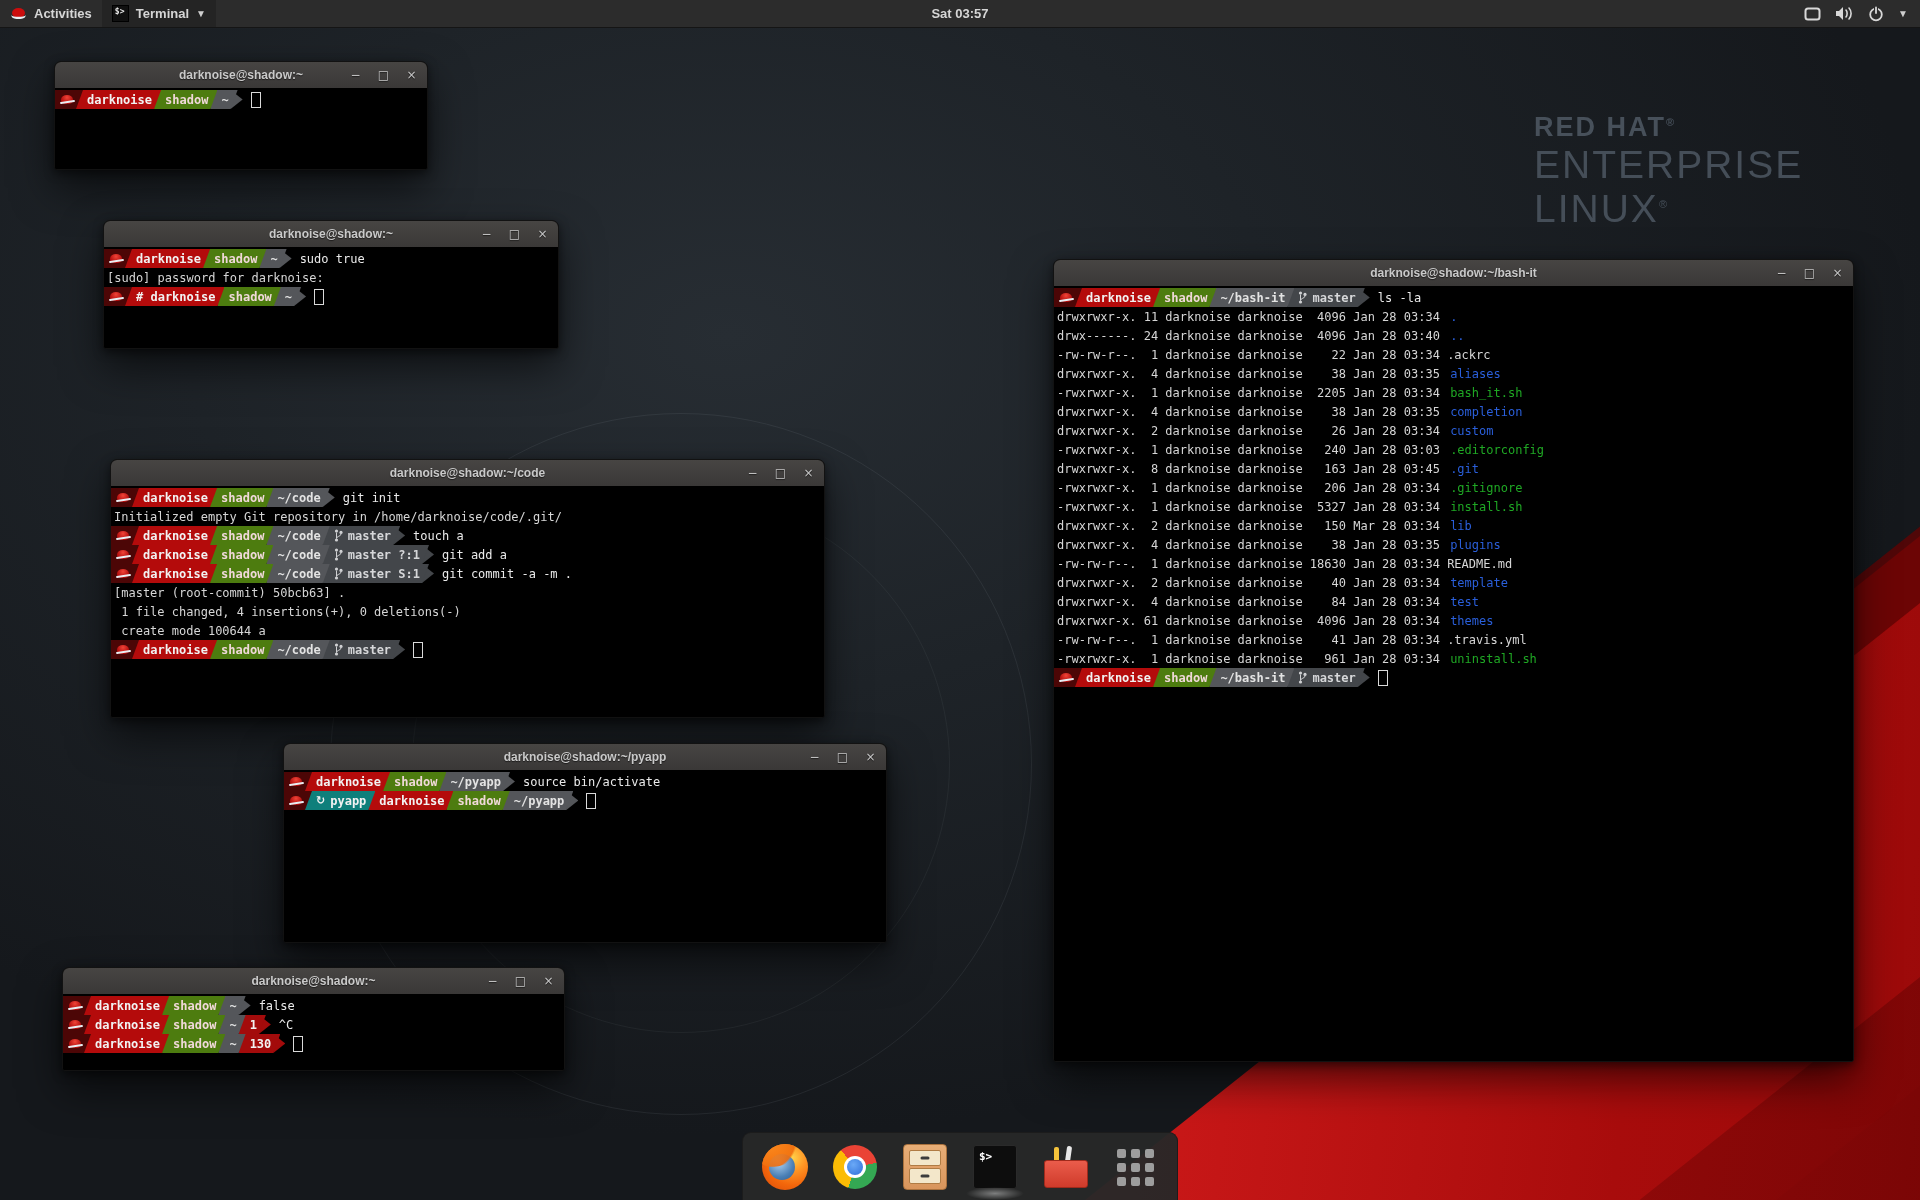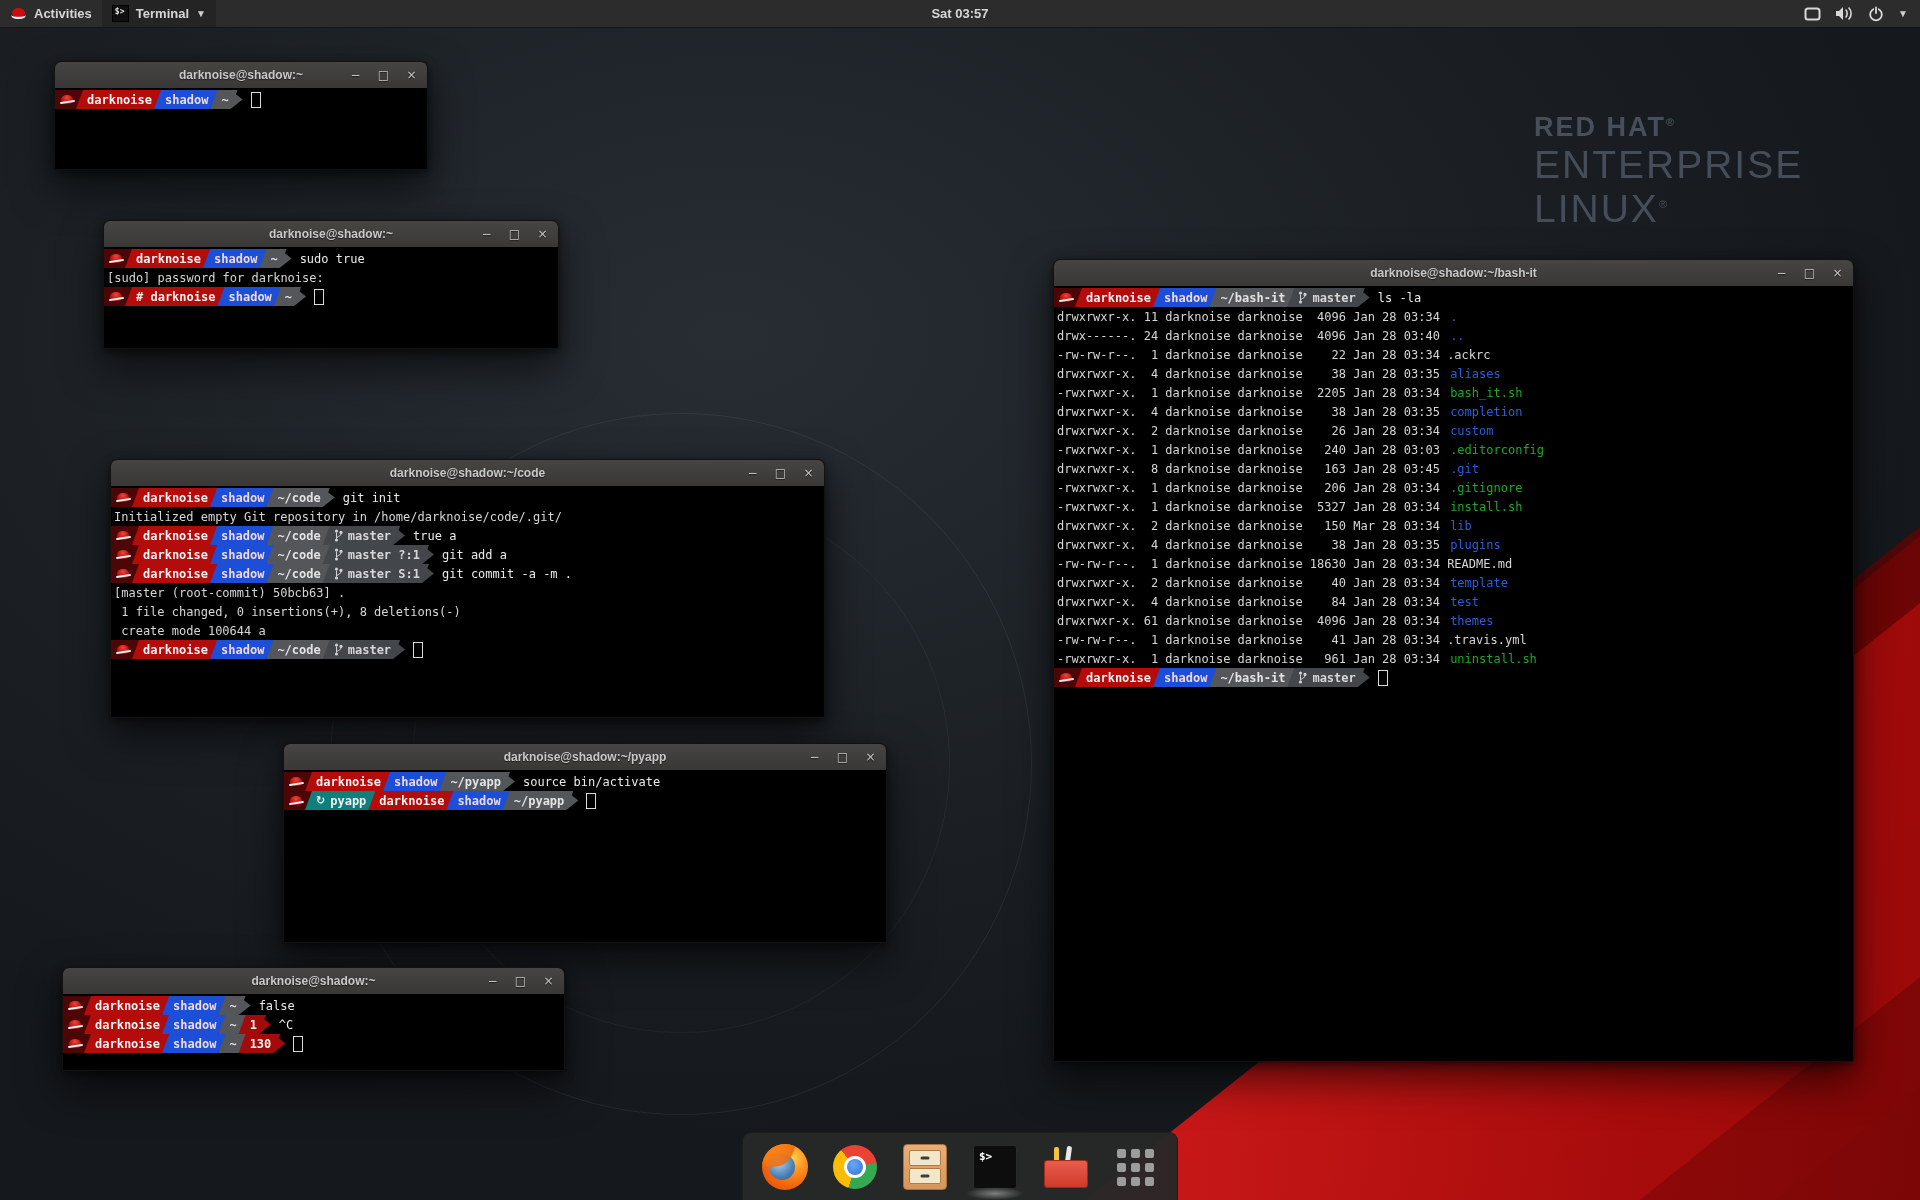--- a/index.html
+++ b/index.html
@@ -60,7 +60,7 @@
       clip-path:polygon(0 0,100% 0,calc(100% - 7px) 100%,0 100%);}
   .sg-os{padding:0 10px 0 6px;background:#4c0606;}
   .sg-user{background:#b40b0b;}
-  .sg-host{background:#1d4ed8;color:#f0d9d9;}
+  .sg-host{background:#4d7c0f;color:#f0d9d9;}
   .sg-path{background:#54565a;color:#e3e3e3;}
   .sg-git{background:#43464a;color:#d6d7d9;}
   .sg-exit{background:#a30b0b;}

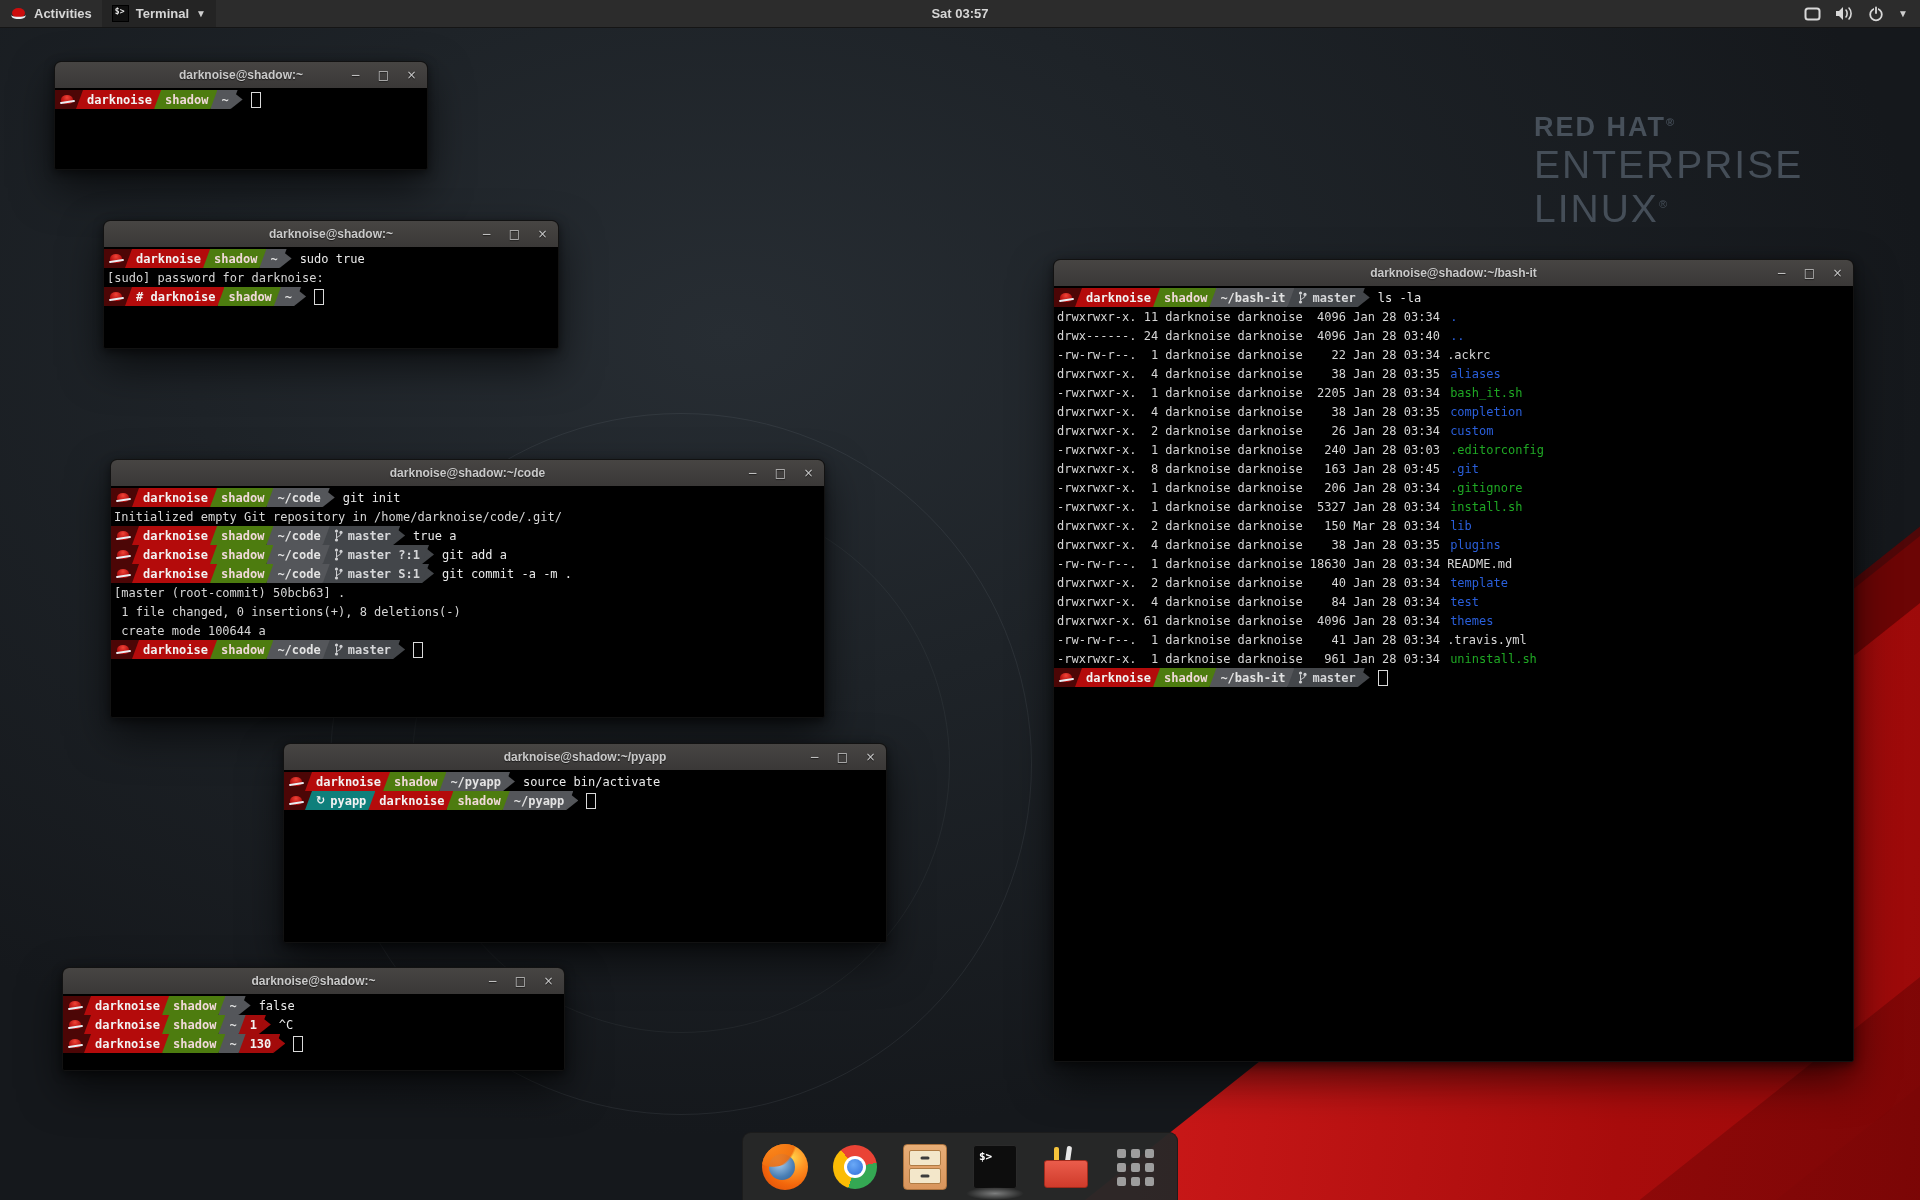--- a/index.html
+++ b/index.html
@@ -254,7 +254,7 @@
               <path d="M2.5 3.5v6M7 5c0 2.5-4.5 2-4.5 4.5" stroke="#cfd0d2" stroke-width="1" fill="none"></path>
             </svg>master</span>
           <span class="arr arr-git" style="z-index: 35;"></span>
-          <span class="cmd">true a</span>
+          <span class="cmd">touch a</span>
         </div>
         <div class="trow">
           <span class="sg sg-os" style="z-index: 40;"><i class="hat"></i></span>

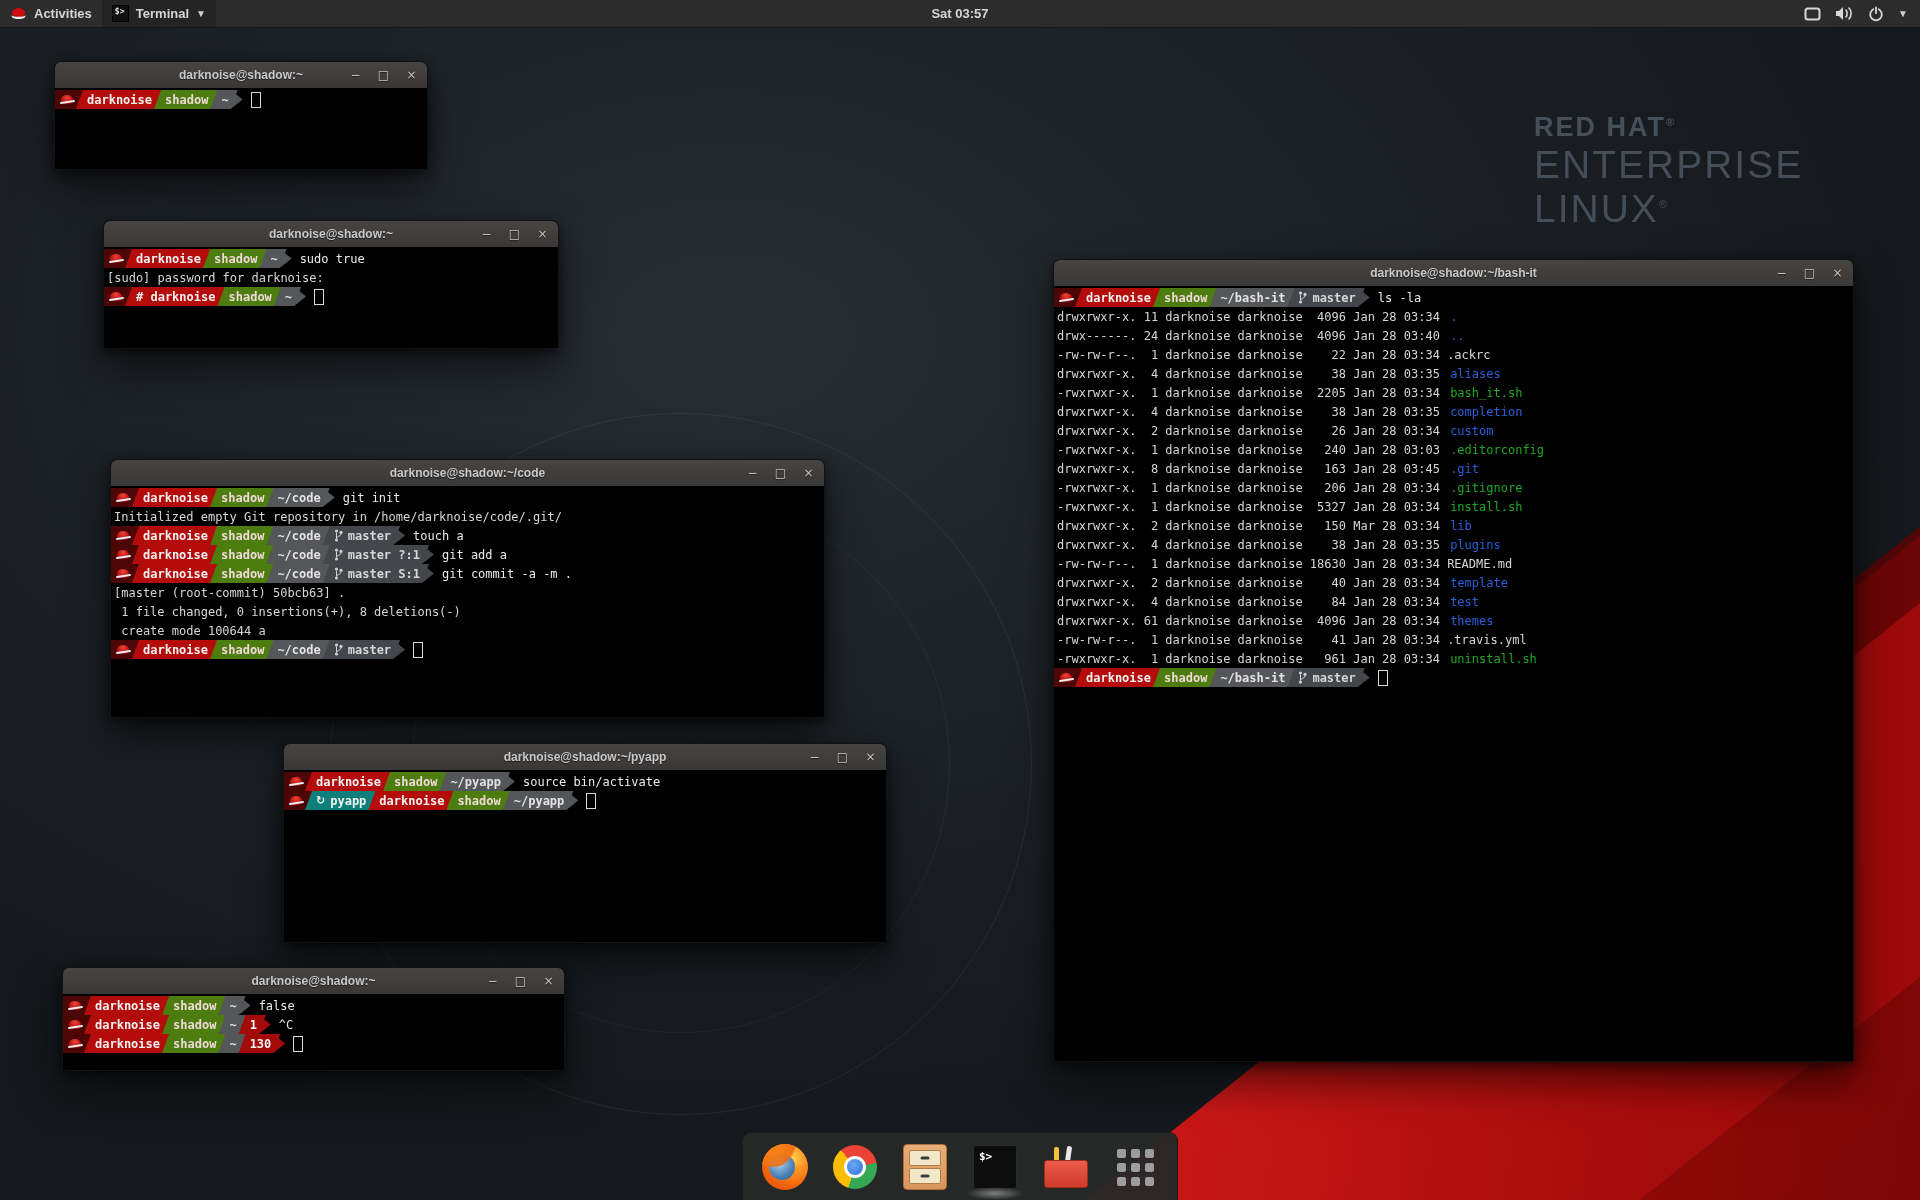--- a/index.html
+++ b/index.html
@@ -288,7 +288,7 @@
           <span class="out">[master (root-commit) 50bcb63] .</span>
         </div>
         <div class="trow">
-          <span class="out"> 1 file changed, 0 insertions(+), 8 deletions(-)</span>
+          <span class="out"> 1 file changed, 4 insertions(+), 0 deletions(-)</span>
         </div>
         <div class="trow">
           <span class="out"> create mode 100644 a</span>

